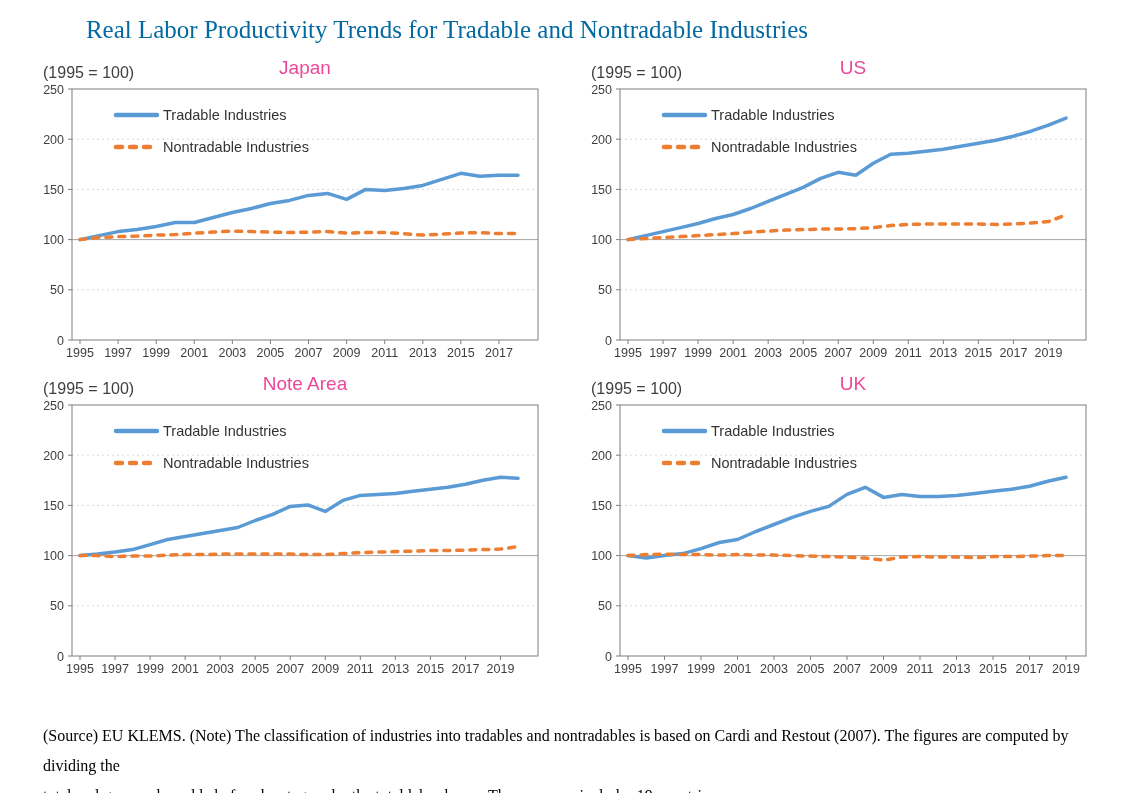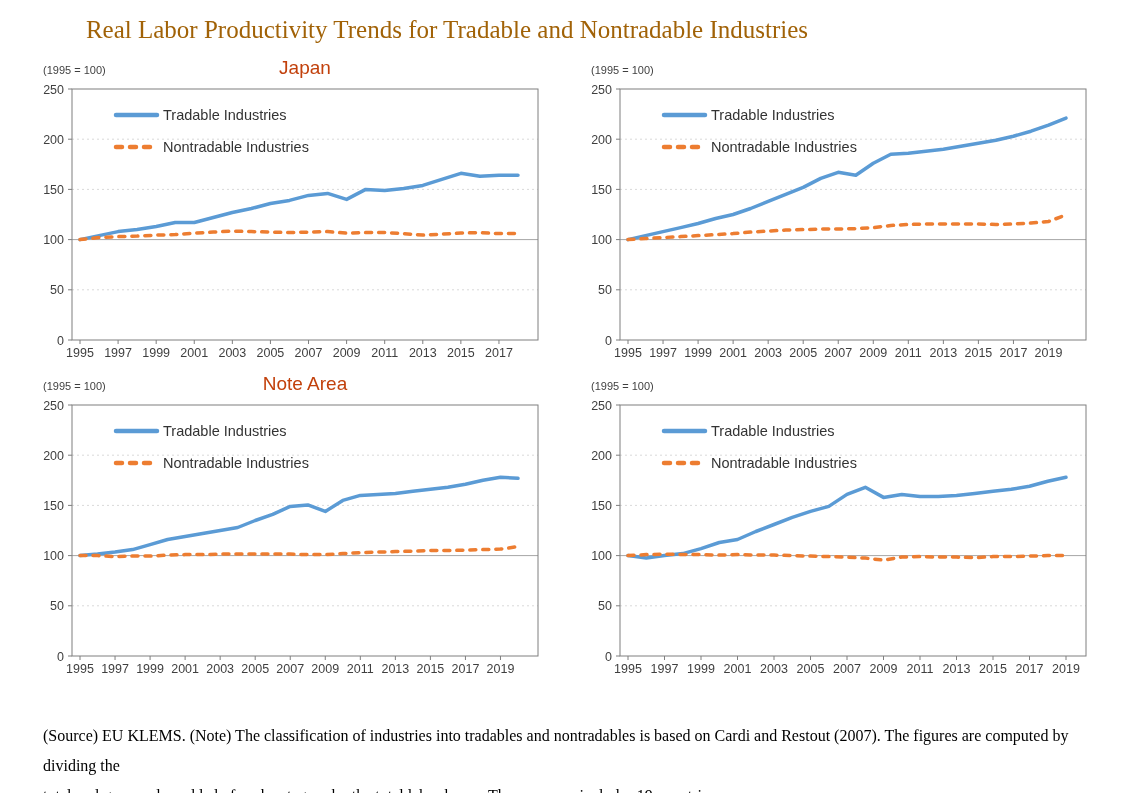--- a/index.html
+++ b/index.html
@@ -9,7 +9,7 @@
   }
   .main-title {
     position:absolute; top:16px; left:0; width:894px; text-align:center;
-    font-family:"Liberation Serif", serif; font-size:25px; color:#a16207;
+    font-family:"Liberation Serif", serif; font-size:25px; color:#0369a1;
     white-space:nowrap;
   }
   .chart-panel { position:absolute; width:530px; height:305px; }

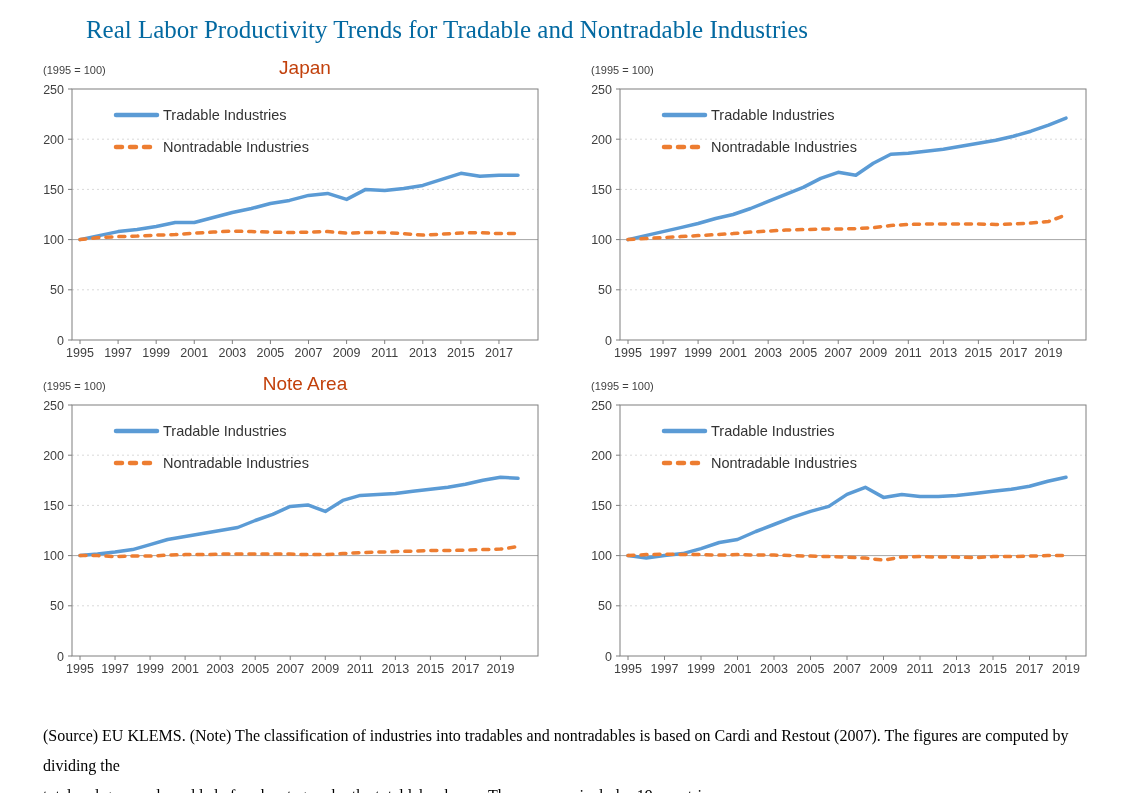--- a/index.html
+++ b/index.html
@@ -18,7 +18,7 @@
   #panel-euro  { left:30px;  top:376px; }
   #panel-uk    { left:578px; top:376px; }
   .axis-note {
-    position:absolute; left:13px; top:4px; font-size:11px; color:#3f3f3f;
+    position:absolute; left:13px; top:4px; font-size:16px; color:#3f3f3f;
   }
   .chart-title {
     position:absolute; left:42px; top:-3px; width:466px; text-align:center;

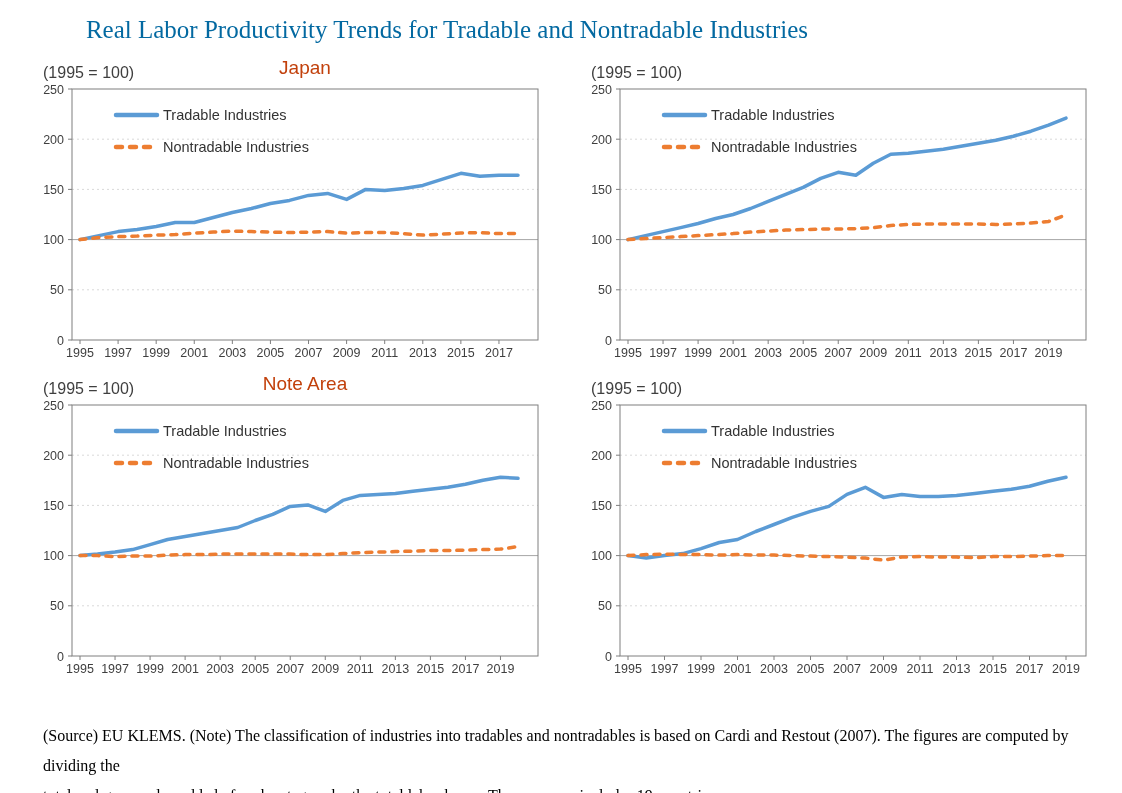--- a/index.html
+++ b/index.html
@@ -22,7 +22,7 @@
   }
   .chart-title {
     position:absolute; left:42px; top:-3px; width:466px; text-align:center;
-    font-size:19px; color:#c2410c;
+    font-size:19px; color:#ec4899;
   }
   svg.plot { position:absolute; left:0; top:0; }
   svg.plot text { font-family:"Liberation Sans", sans-serif; font-size:12.5px; fill:#3f3f3f; }

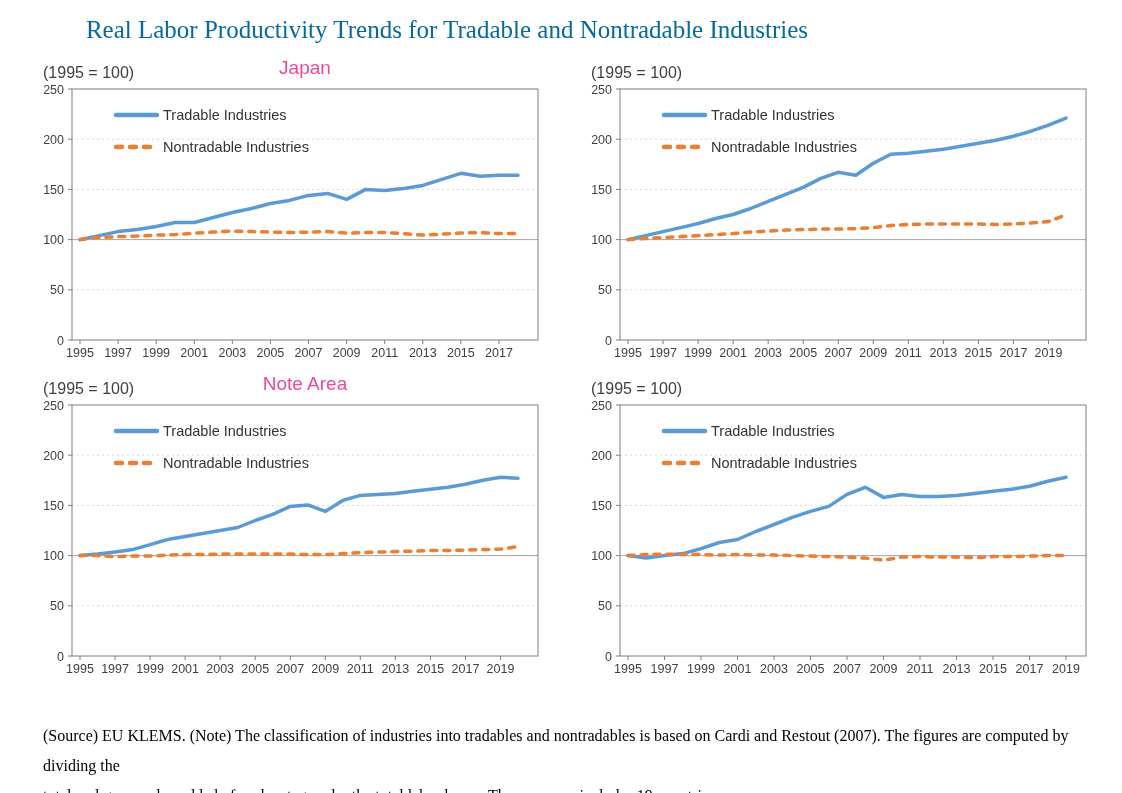--- a/index.html
+++ b/index.html
@@ -94,6 +94,7 @@
 
 <div class="chart-panel" id="panel-us">
   <div class="axis-note">(1995 = 100)</div>
+  <div class="chart-title">US</div>
   <svg class="plot" width="530" height="305">
       <line x1="42" x2="508" y1="229.8" y2="229.8" stroke="#D9D9D9" stroke-width="1" stroke-dasharray="2 3"></line>
       <line x1="42" x2="508" y1="179.6" y2="179.6" stroke="#A6A6A6" stroke-width="1" stroke-dasharray="none"></line>

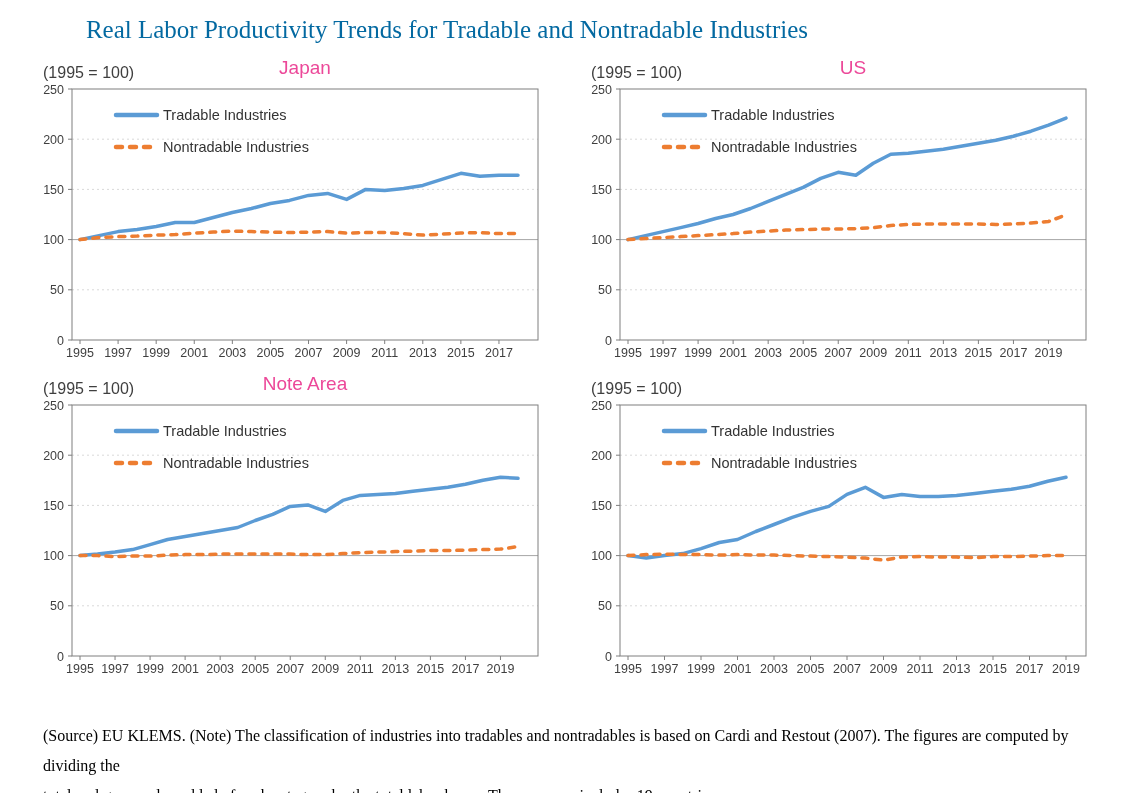--- a/index.html
+++ b/index.html
@@ -206,6 +206,7 @@
 
 <div class="chart-panel" id="panel-uk">
   <div class="axis-note">(1995 = 100)</div>
+  <div class="chart-title">UK</div>
   <svg class="plot" width="530" height="305">
       <line x1="42" x2="508" y1="229.8" y2="229.8" stroke="#D9D9D9" stroke-width="1" stroke-dasharray="2 3"></line>
       <line x1="42" x2="508" y1="179.6" y2="179.6" stroke="#A6A6A6" stroke-width="1" stroke-dasharray="none"></line>

